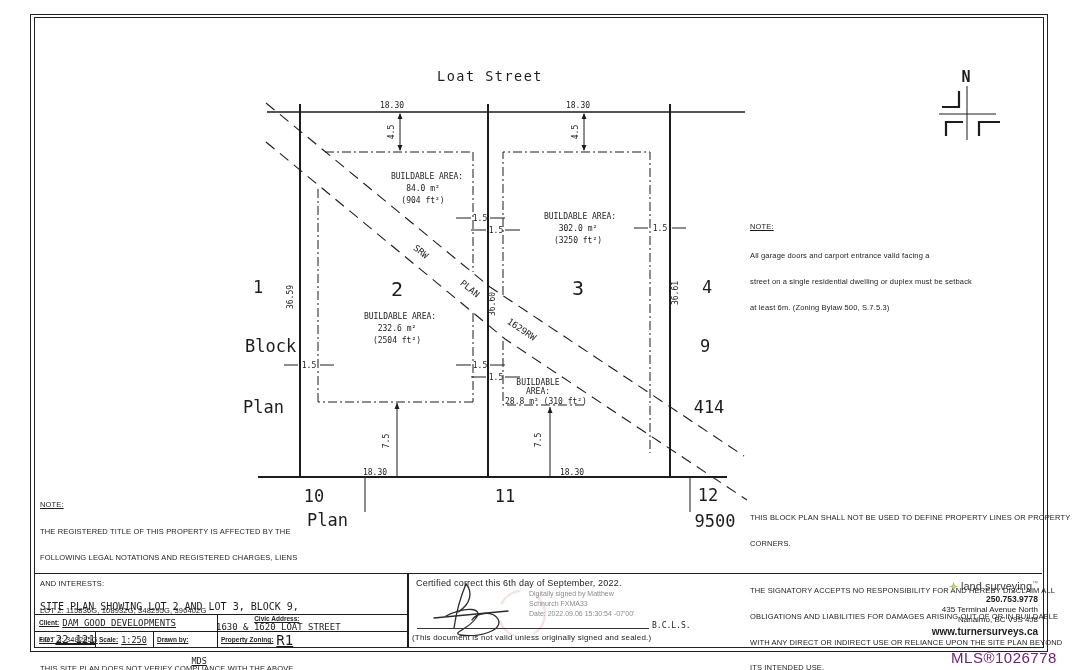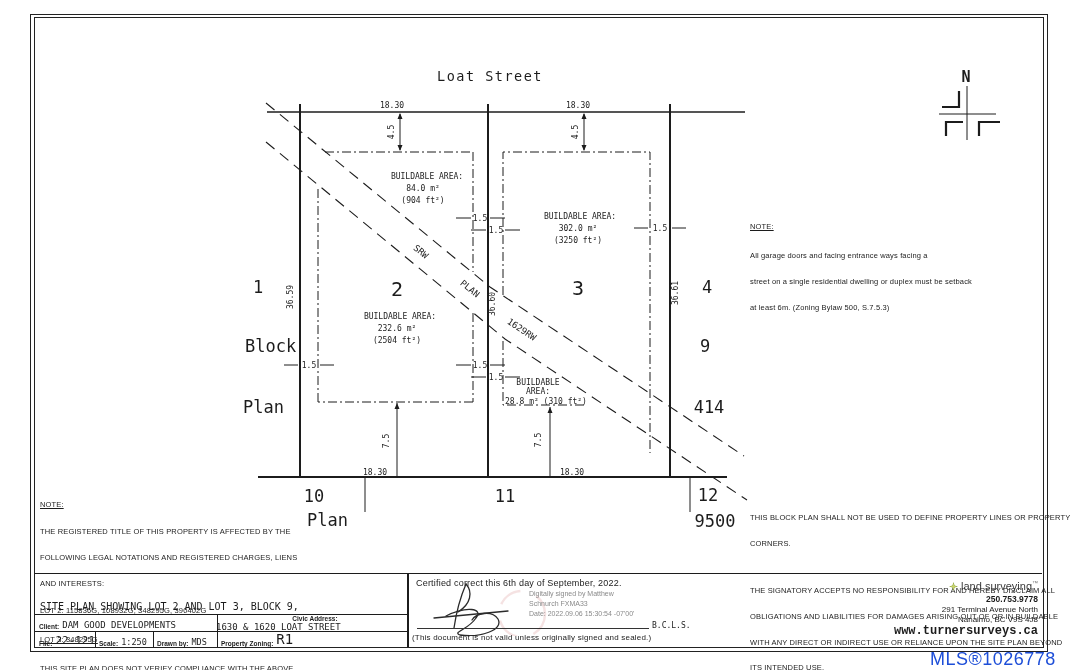--- a/index.html
+++ b/index.html
@@ -178,7 +178,7 @@
 
 <div class="abs note" style="left:750px;top:206px;width:290px;">
   <div class="note-title">NOTE:</div>
-  <div>All garage doors and facing entrance ways facing a</div>
+  <div>All garage doors and carport entrance valid facing a</div>
   <div>street on a single residential dwelling or duplex must be setback</div>
   <div>at least 6m. (Zoning Bylaw 500, S.7.5.3)</div>
 </div>

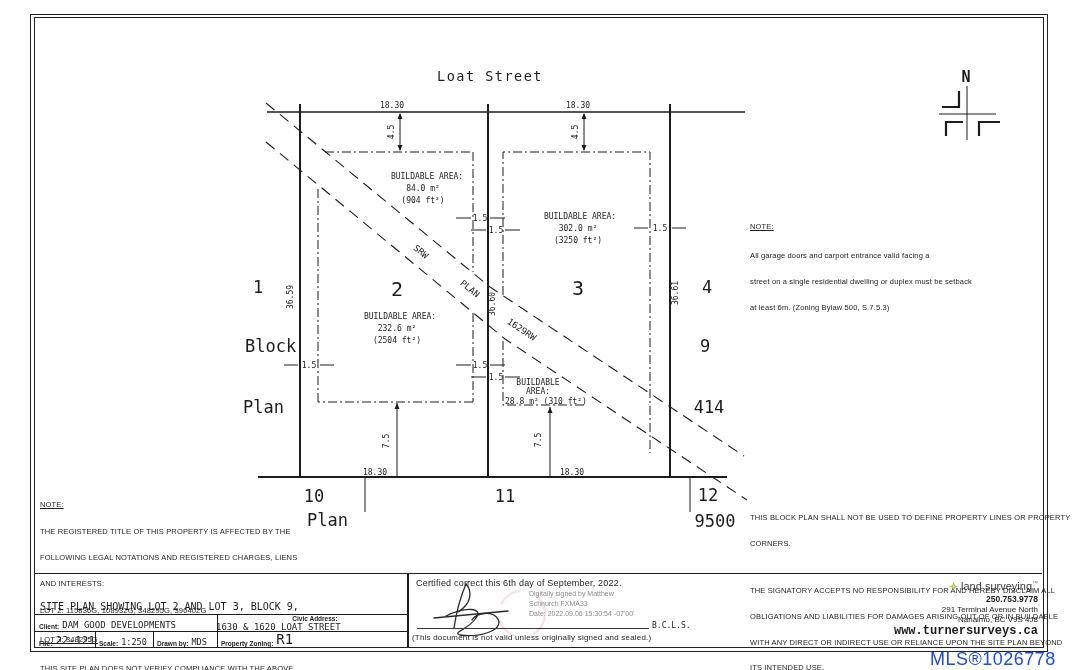--- a/index.html
+++ b/index.html
@@ -273,7 +273,7 @@
     <span>land surveying</span><sup>™</sup>
   </div>
   <div class="phone">250.753.9778</div>
-  <div class="addr">291 Terminal Avenue North</div>
+  <div class="addr">435 Terminal Avenue North</div>
   <div class="addr">Nanaimo, BC V9S 4J8</div>
   <div class="web">www.turnersurveys.ca</div>
 </div>

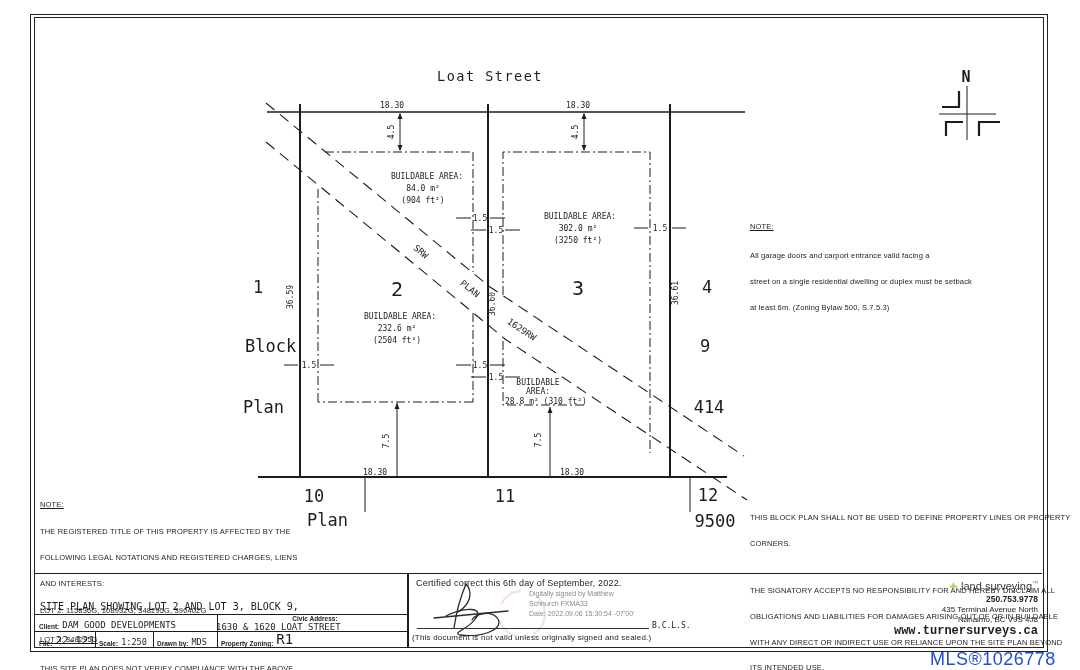--- a/index.html
+++ b/index.html
@@ -30,7 +30,7 @@
   .desc{font-family:"DejaVu Sans Mono",monospace;font-size:10px;line-height:12px;white-space:pre;}
   .cell-label{font-size:6.5px;font-weight:bold;margin-right:3px;}
   .cell-value{font-family:"DejaVu Sans Mono",monospace;font-size:9px;}
-  .cell{display:flex;align-items:flex-end;height:15px;}
+  .cell{display:flex;align-items:center;height:15px;text-decoration:underline;}
   .cert-line{font-size:9px;letter-spacing:0.2px;}
   .sig-gray{font-size:7px;line-height:10px;color:#8a8a8a;}
   .bcls{font-family:"DejaVu Sans Mono",monospace;font-size:8px;}

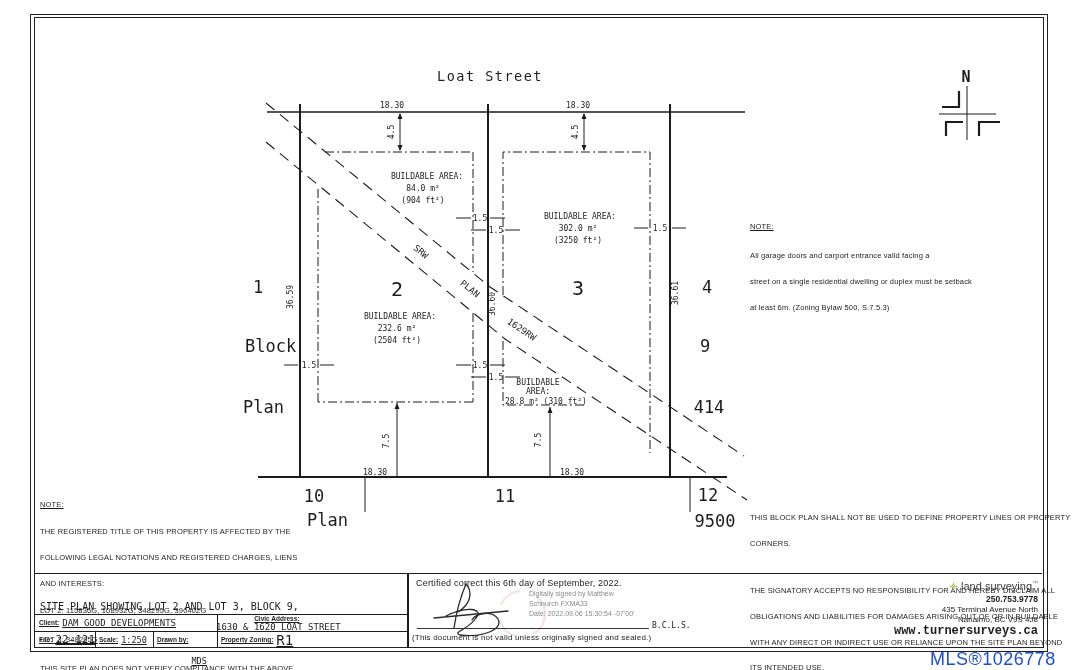--- a/index.html
+++ b/index.html
@@ -42,7 +42,7 @@
   .turner .tagline sup{font-size:6px;color:#777;}
   .turner .phone{font-size:8.5px;font-weight:bold;line-height:12px;}
   .turner .addr{font-size:8px;line-height:10.5px;}
-  .turner .web{font-size:12px;font-weight:bold;line-height:11px;font-family:Liberation Mono, monospace;}
+  .turner .web{font-size:10px;font-weight:bold;line-height:11px;}
   .mls{font-size:18px;letter-spacing:0.5px;color:#1d4ed8;text-align:left;}
 </style>
 </head>

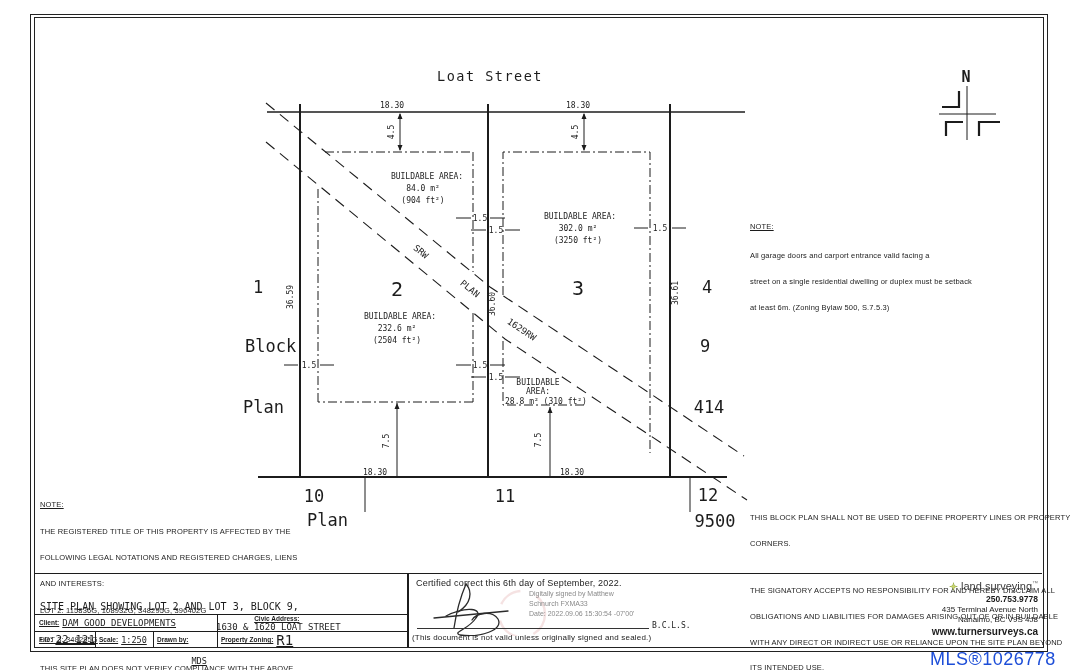--- a/index.html
+++ b/index.html
@@ -43,7 +43,7 @@
   .turner .phone{font-size:8.5px;font-weight:bold;line-height:12px;}
   .turner .addr{font-size:8px;line-height:10.5px;}
   .turner .web{font-size:10px;font-weight:bold;line-height:11px;}
-  .mls{font-size:18px;letter-spacing:0.5px;color:#1d4ed8;text-align:left;}
+  .mls{font-size:15px;letter-spacing:0.5px;color:#701a75;text-align:center;}
 </style>
 </head>
 <body>

